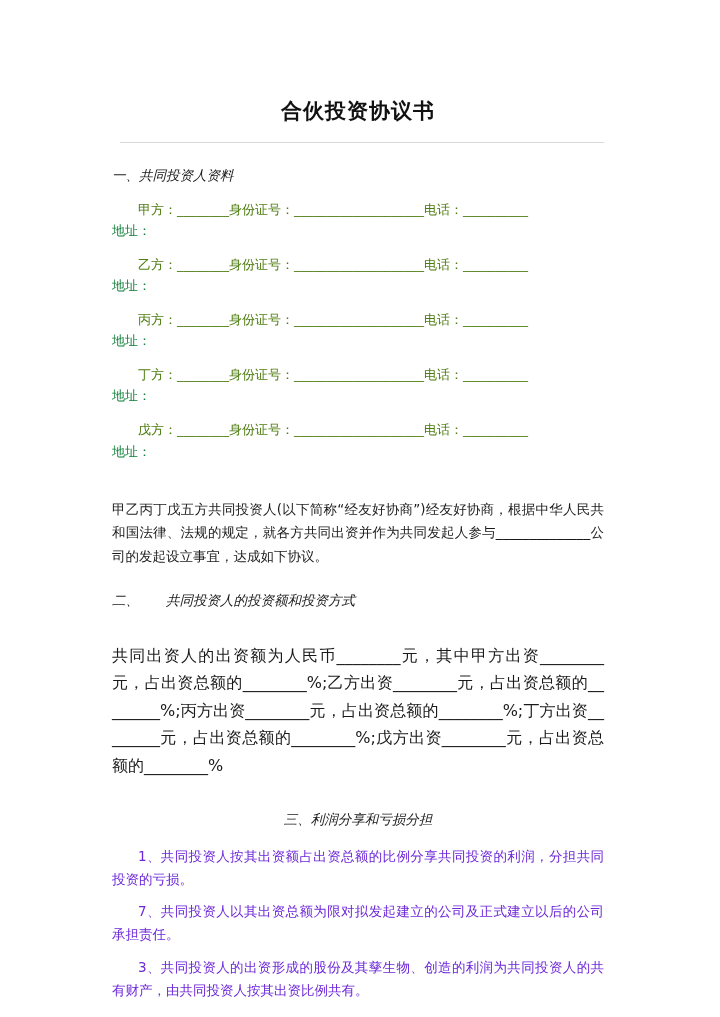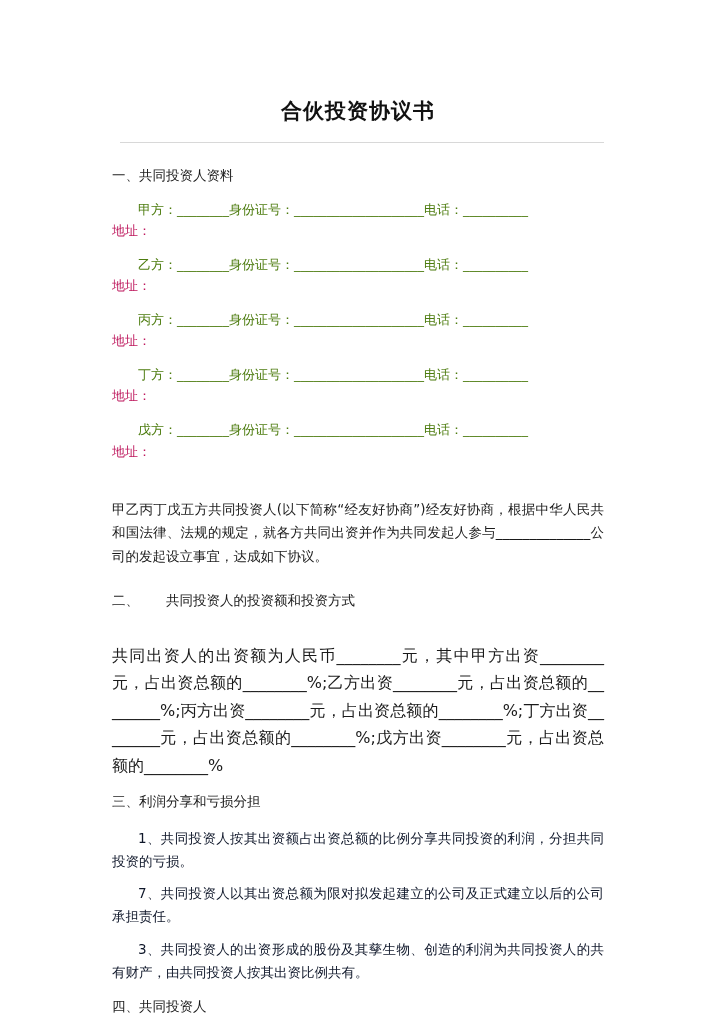--- a/index.html
+++ b/index.html
@@ -51,6 +51,7 @@
     margin: 22px 0 0 0;
     color: #1a1a1a;
     white-space: pre;
+    font-style: italic;
   }
   .section-heading.tight {
     margin-top: 12px;

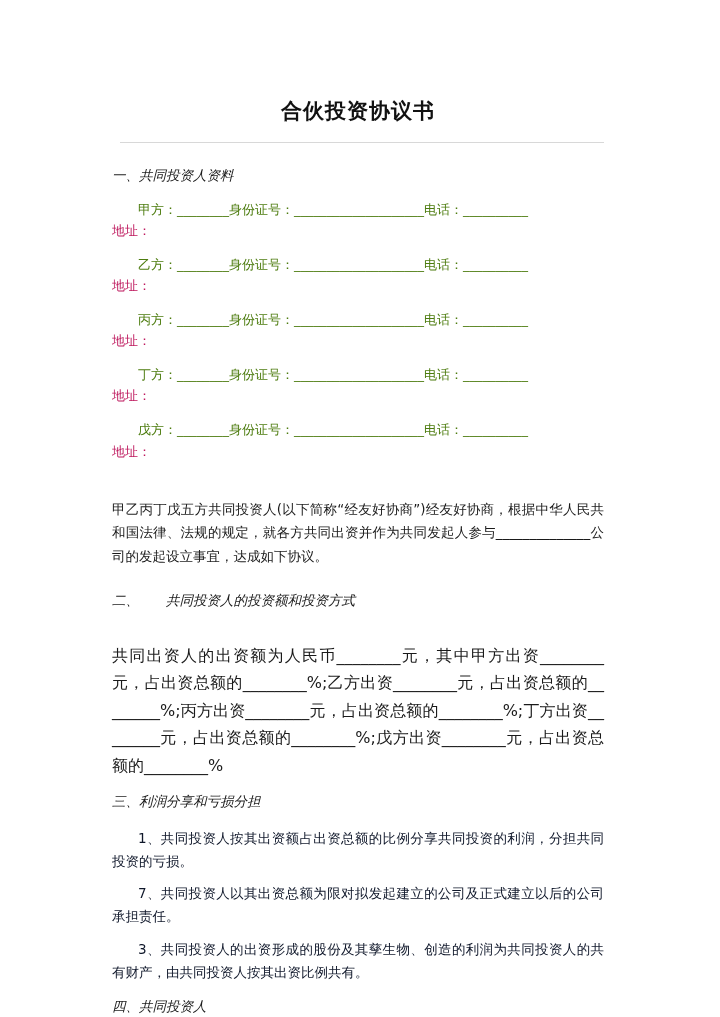--- a/index.html
+++ b/index.html
@@ -71,7 +71,7 @@
     font-size: 13px;
     line-height: 1.62;
     margin: 0;
-    color: #be185d;
+    color: #15803d;
   }
   .para {
     font-size: 13.5px;

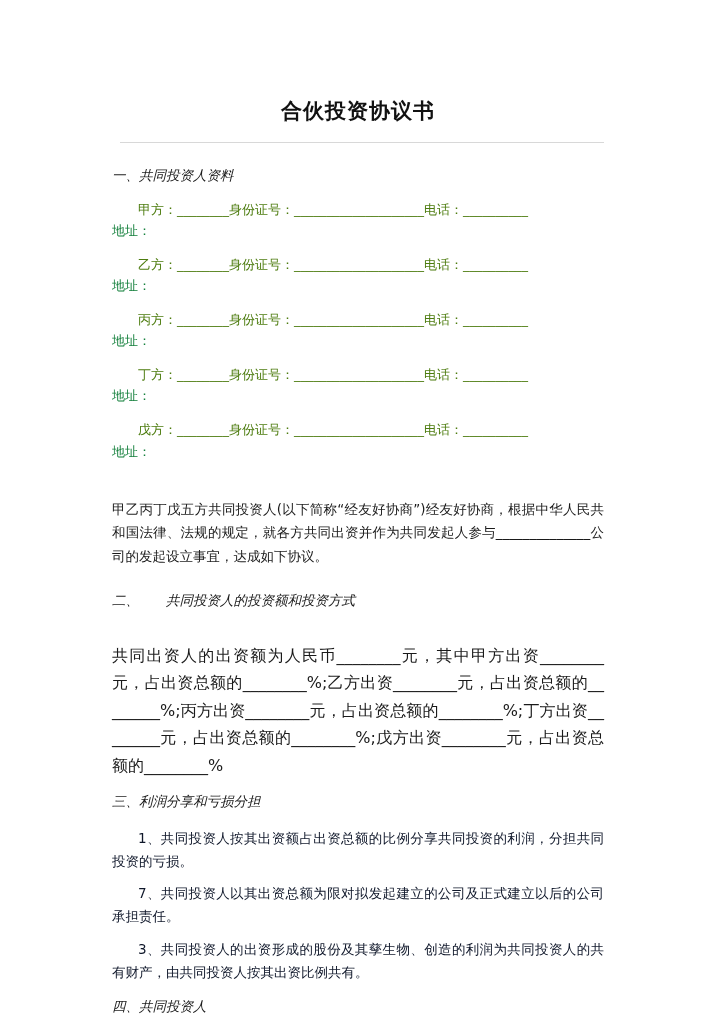--- a/index.html
+++ b/index.html
@@ -54,7 +54,8 @@
     font-style: italic;
   }
   .section-heading.tight {
-    margin-top: 12px;
+    margin-top: 30px;
+    text-align: center;
   }
   .party-block {
     margin-top: 13px;

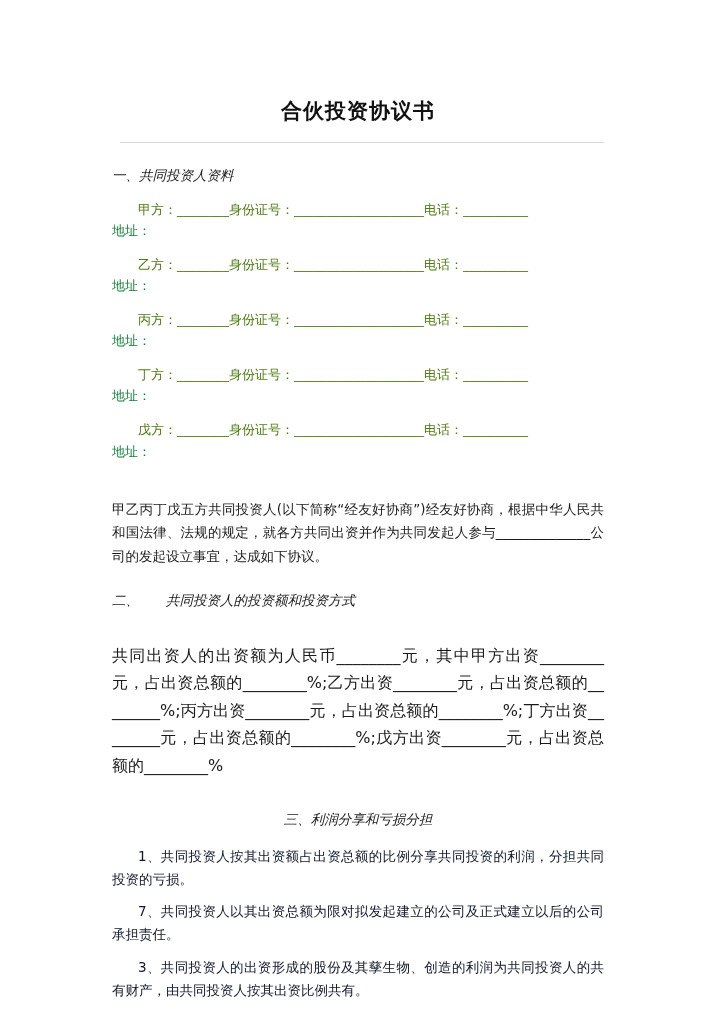--- a/index.html
+++ b/index.html
@@ -95,7 +95,7 @@
     font-size: 13.5px;
     line-height: 1.72;
     margin: 9px 0 0 0;
-    color: #0f172a;
+    color: #6d28d9;
     text-indent: 26px;
     text-align: justify;
     white-space: pre-wrap;

